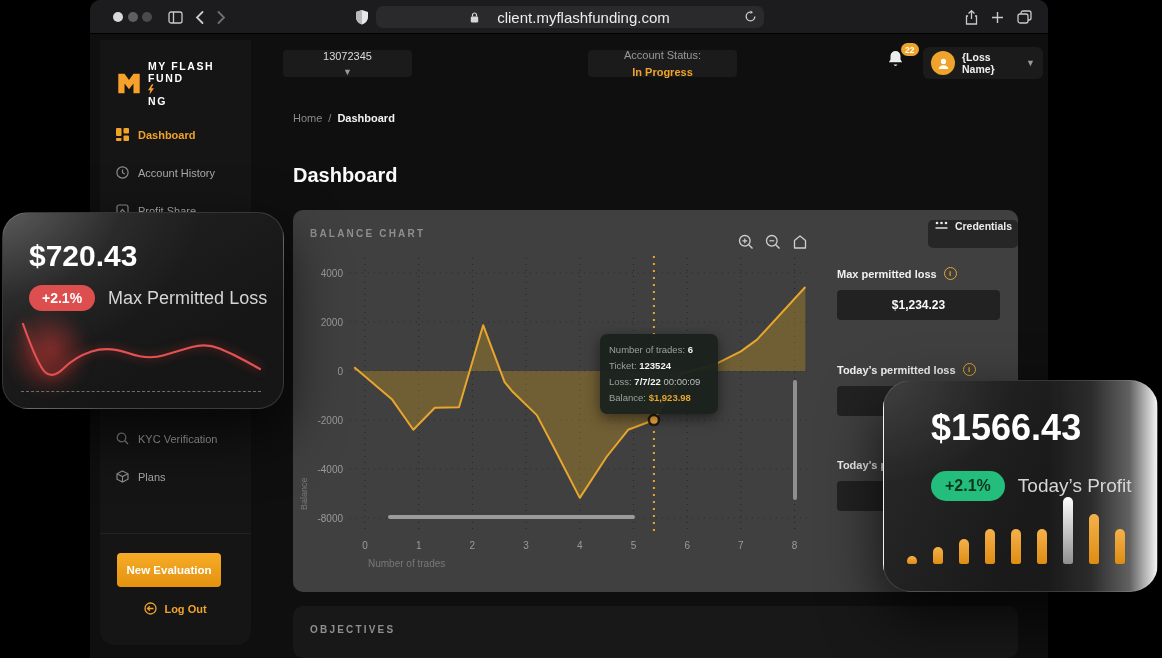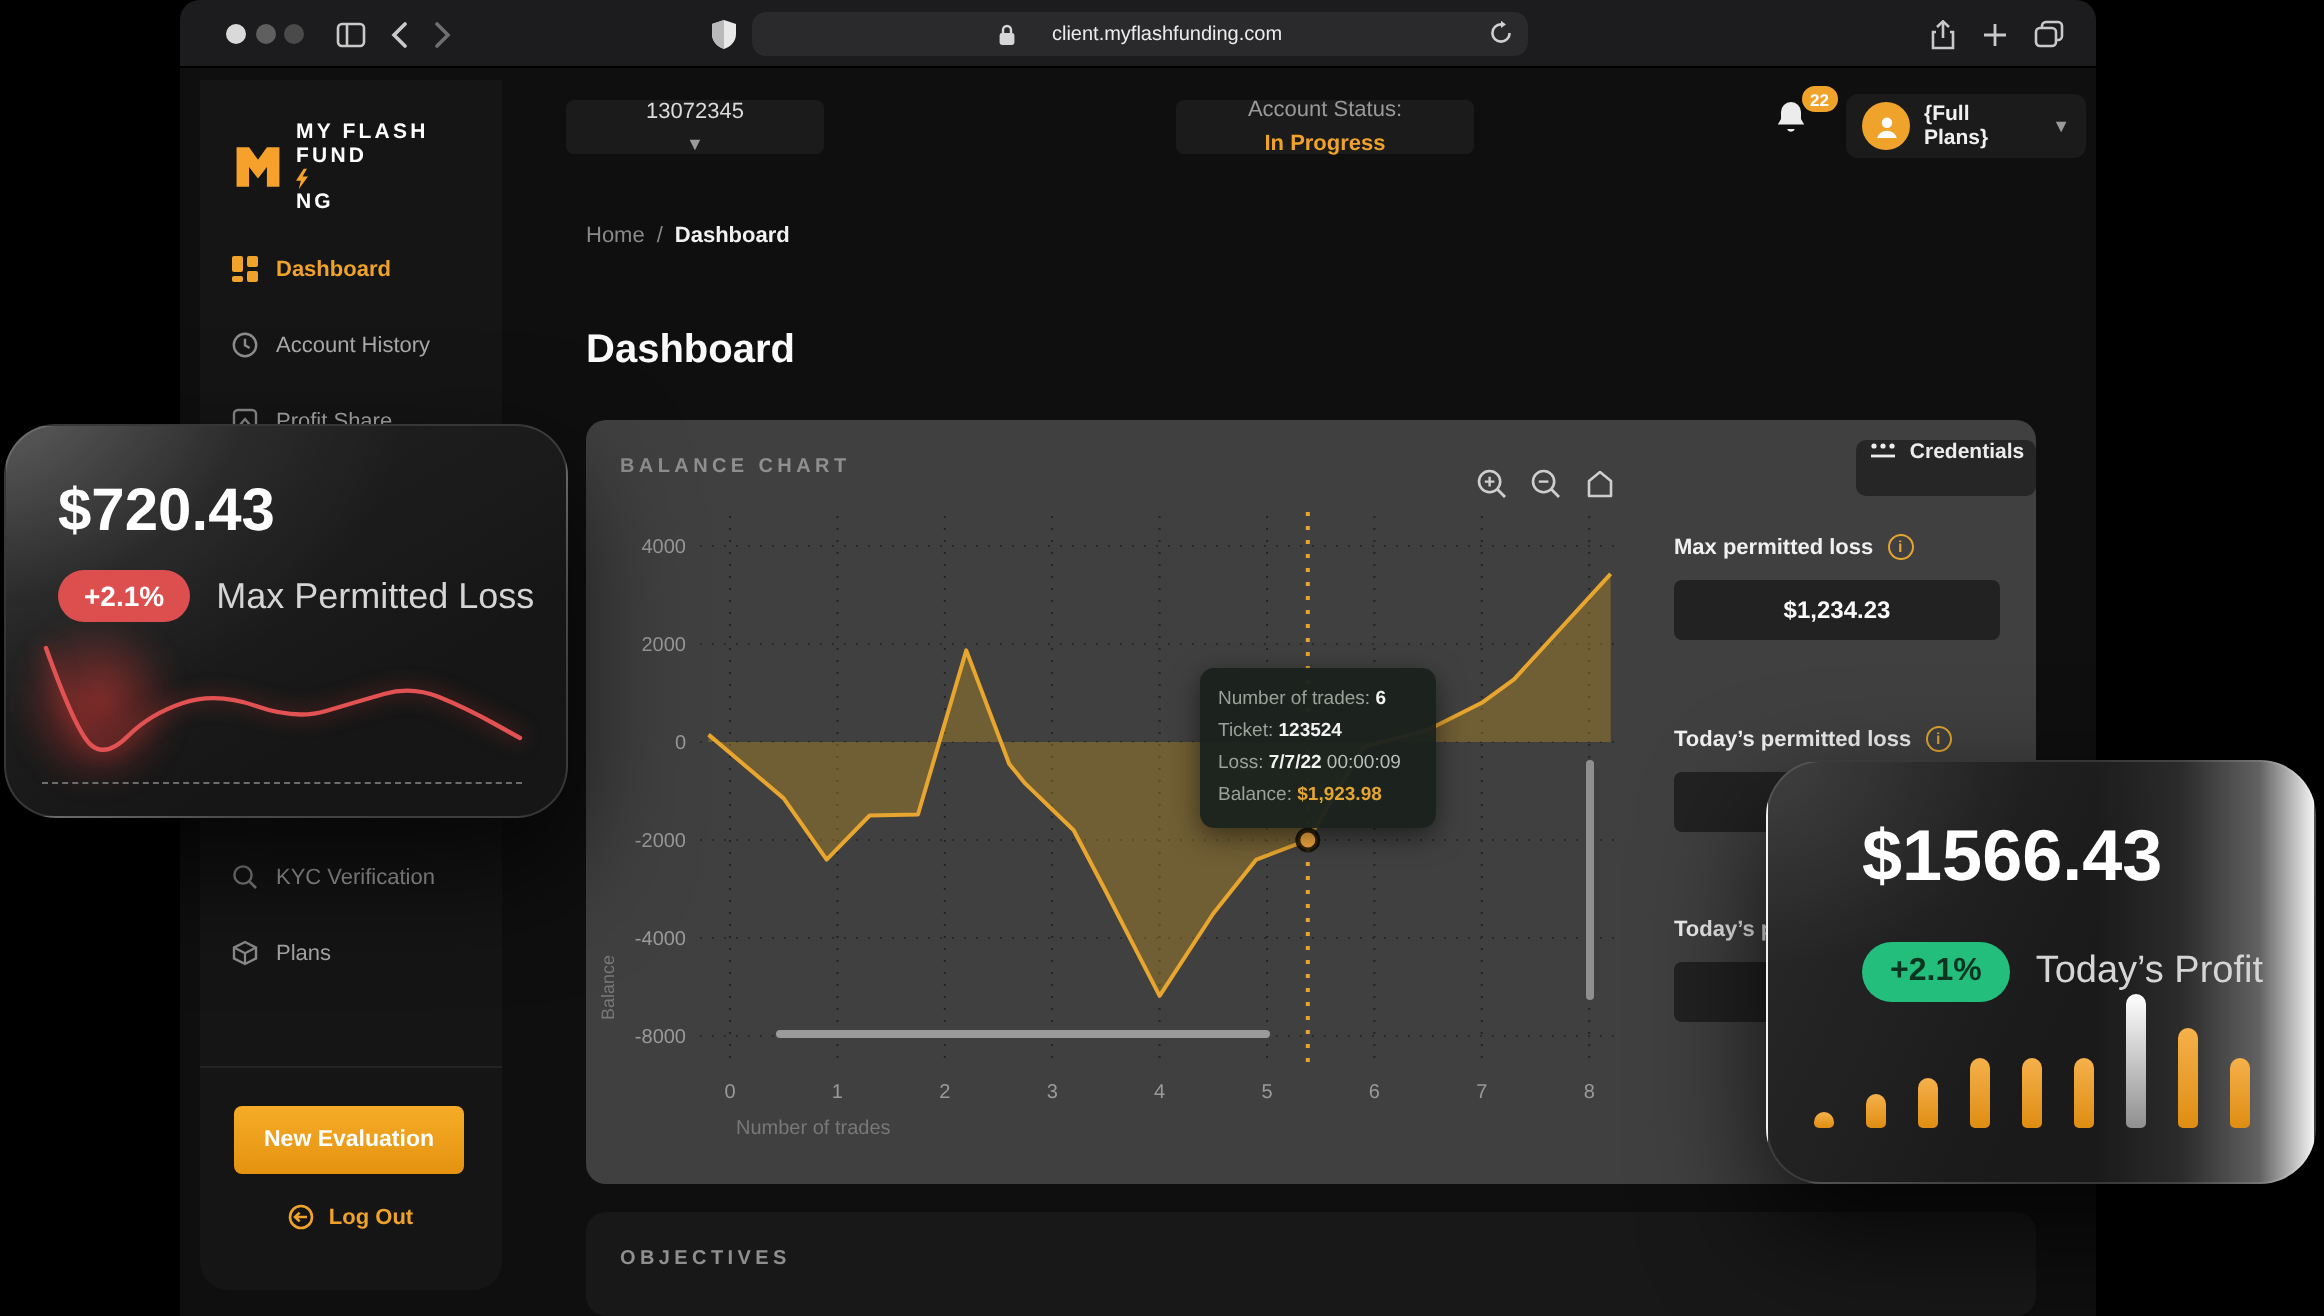--- a/index.html
+++ b/index.html
@@ -13,7 +13,7 @@
   .dot { position:absolute; top:12px; width:10px; height:10px; border-radius:50%; }
   .icbtn { position:absolute; top:8px; width:18px; height:18px; display:flex; align-items:center; justify-content:center; color:#c9c9c9; }
   .icbtn.dim { color:#6f6f6f; }
-  .urlbar { position:absolute; left:286px; top:6px; width:388px; height:22px; background:#2a2a2c; border-radius:7px; display:flex; align-items:center; justify-content:center; gap:18px; font-size:10px; color:#ececec; }
+  .urlbar { position:absolute; left:286px; top:6px; width:388px; height:22px; background:#2a2a2c; border-radius:7px; display:flex; align-items:center; justify-content:center; gap:18px; font-size:15px; color:#ececec; }
   .reload { position:absolute; right:7px; top:4px; color:#cfcfcf; }
 
   

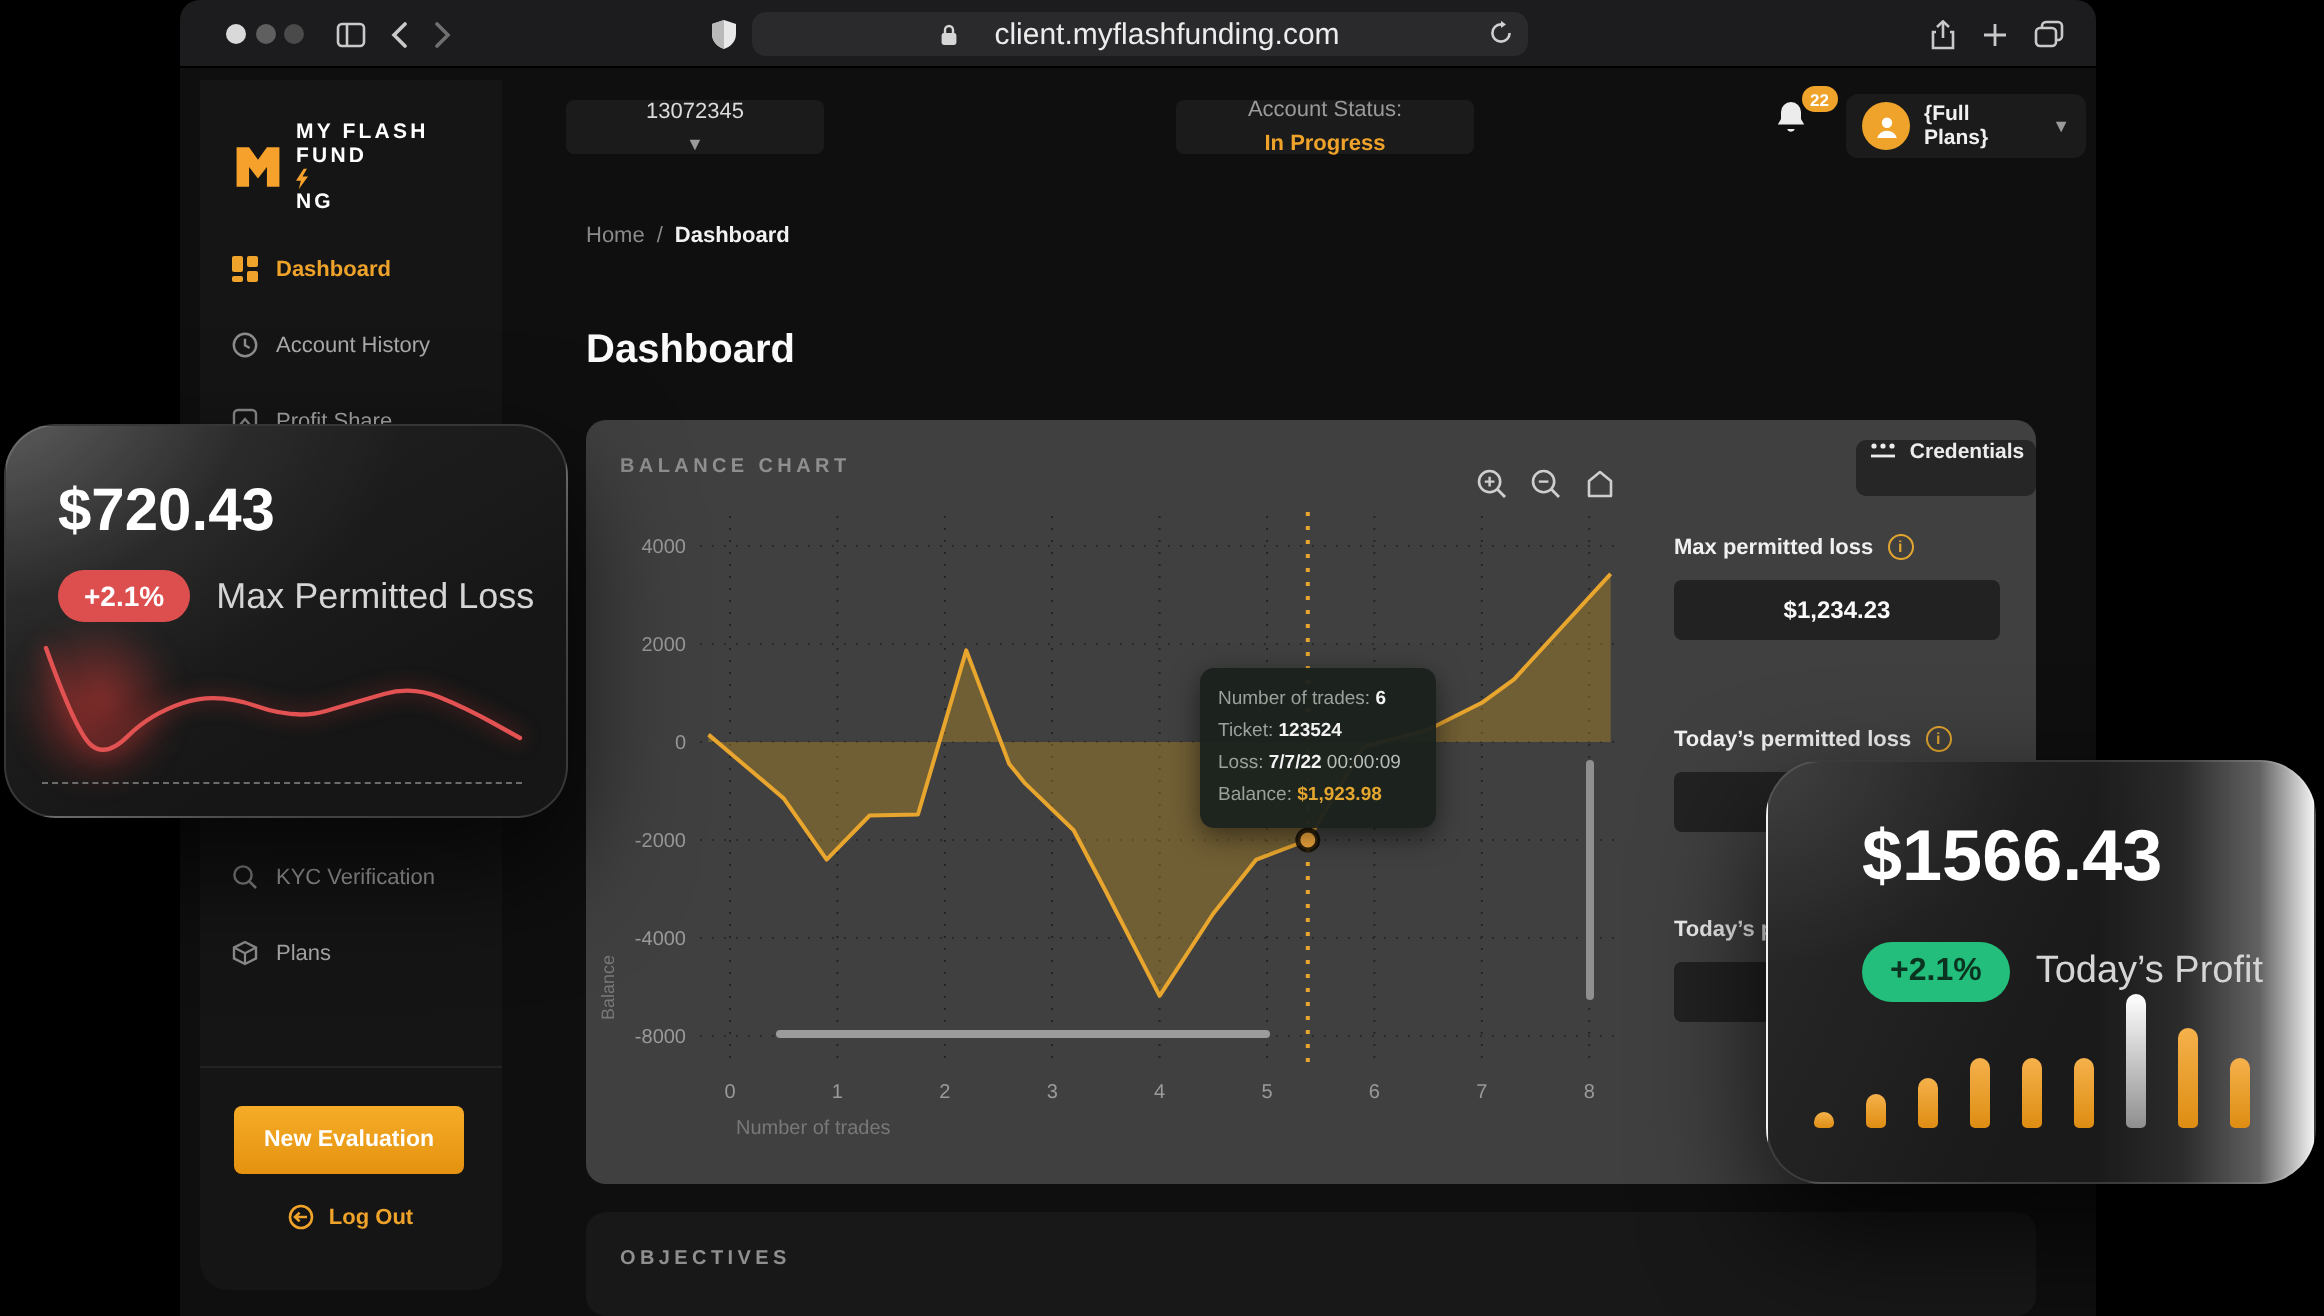--- a/index.html
+++ b/index.html
@@ -252,7 +252,7 @@
             <path d="M1.6 12 a5 4.6 0 0 1 9.8 0 Z" fill="#fff"></path>
           </svg>
         </span>
-      <span class="user-name">{Full Plans}</span>
+      <span class="user-name">{Loss Name}</span>
       <span class="chev">▼</span>
     </div>
 

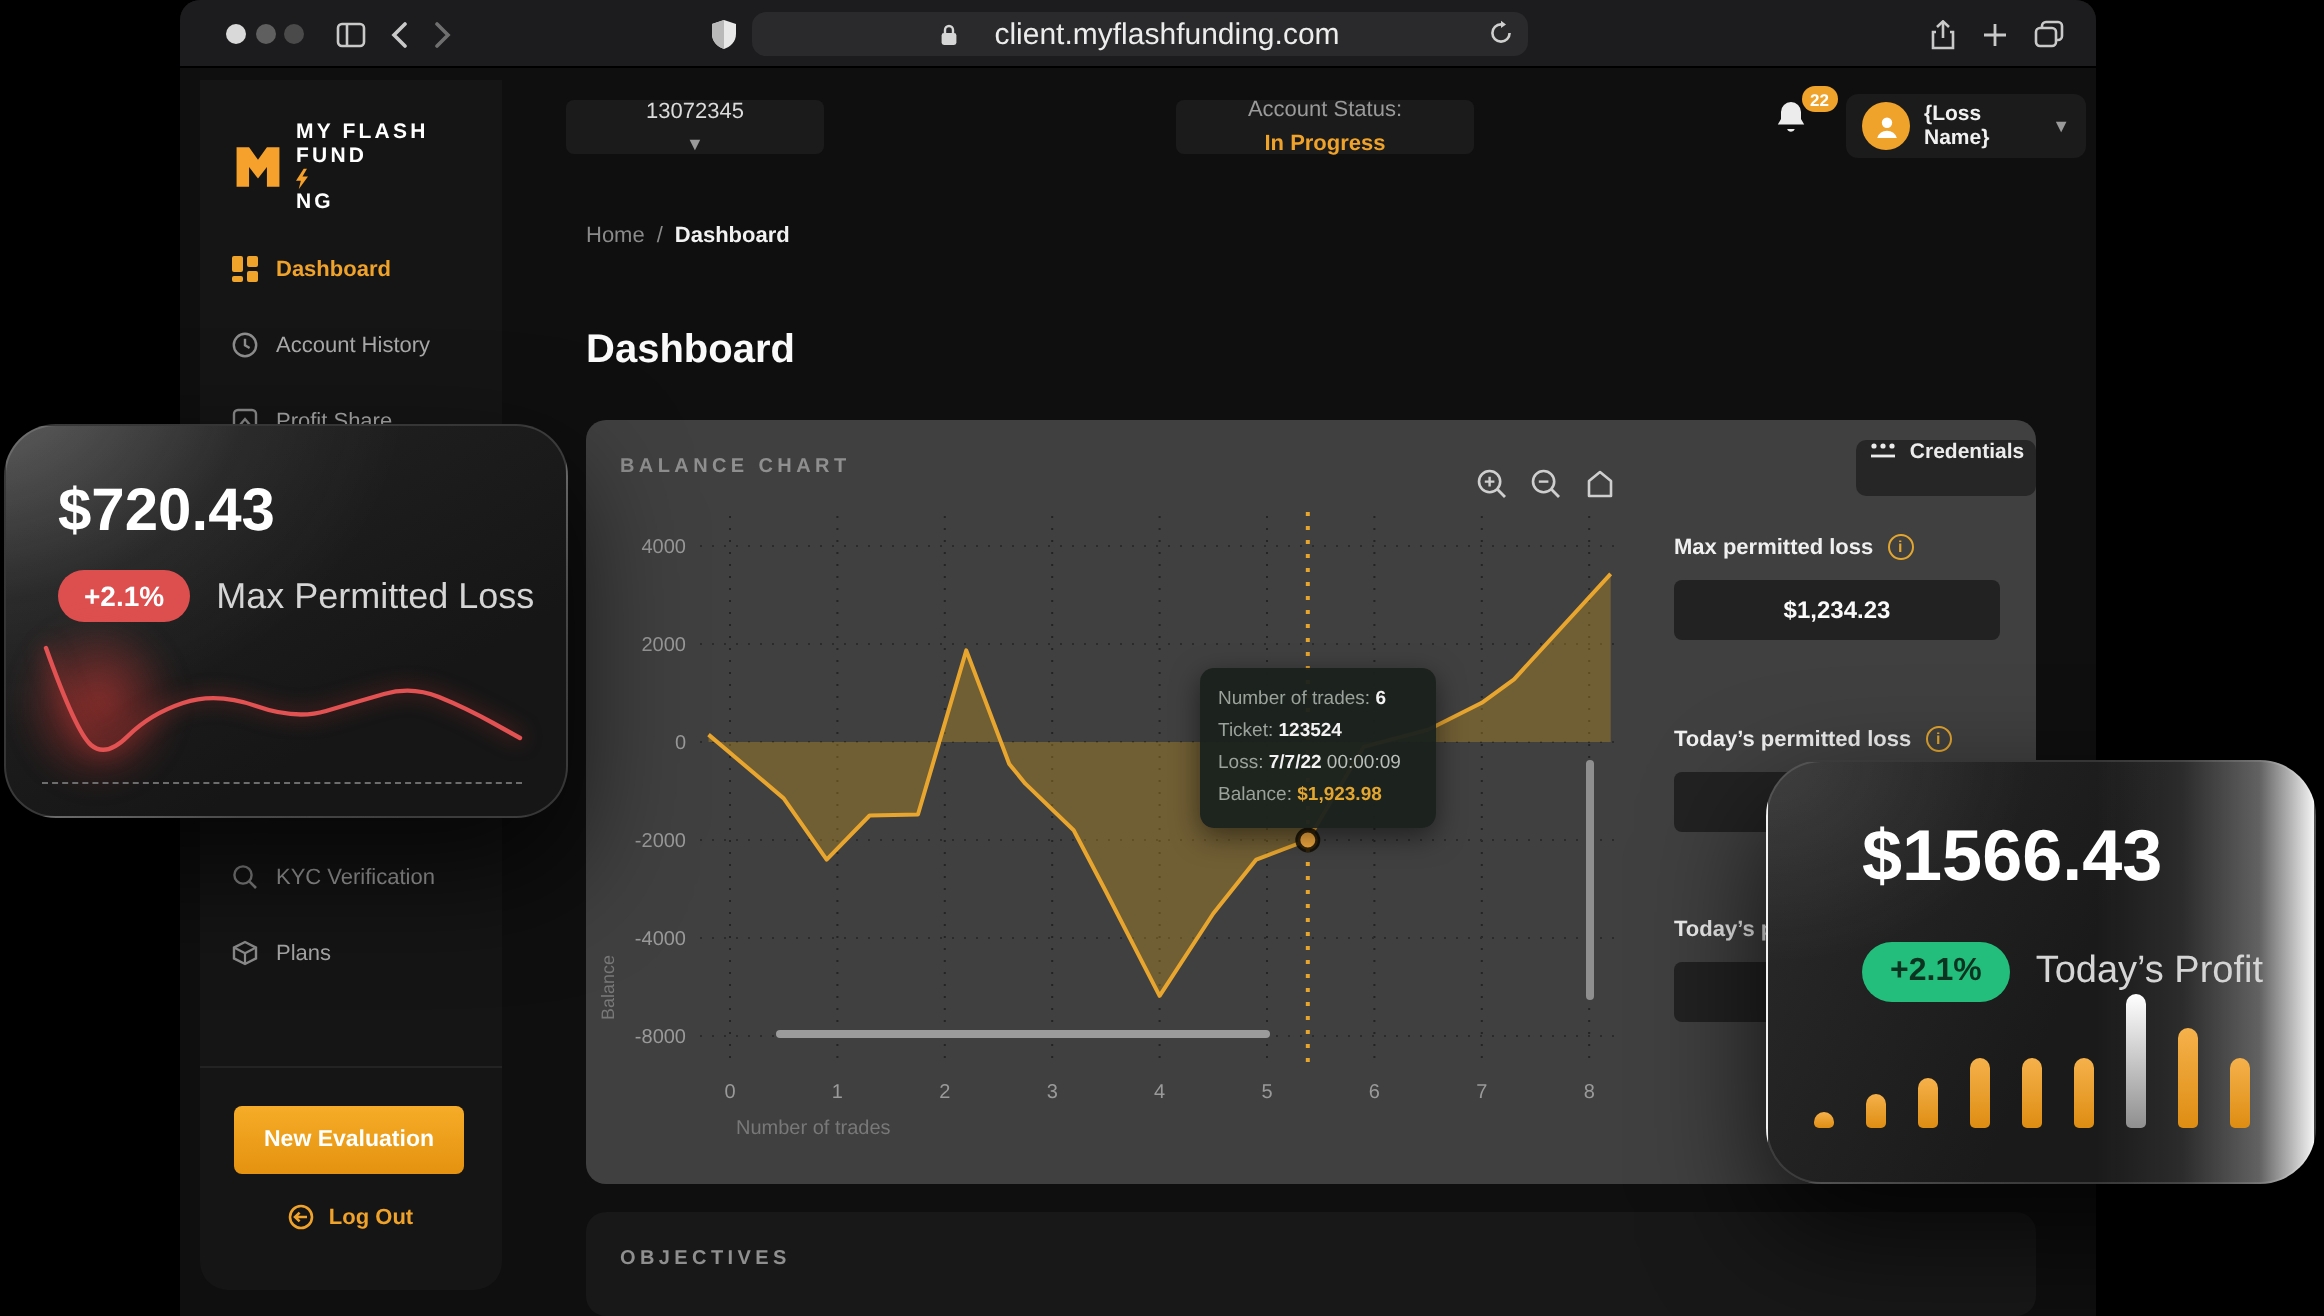--- a/index.html
+++ b/index.html
@@ -25,7 +25,7 @@
   .menu-item.active { color:#F0A32A; font-weight:bold; }
   .menu-item.active .mi { color:#F0A32A; }
   .side-divider { position:absolute; left:0; right:0; top:493px; border-top:1px solid #232323; }
-  .new-eval { position:absolute; left:17px; top:513px; width:115px; height:34px; border:none; border-radius:4px; background:linear-gradient(180deg,#F6AC28,#E4920F); color:#fff; font-weight:bold; font-size:11.5px; cursor:pointer; font-family:inherit; }
+  .new-eval { position:absolute; left:17px; top:513px; width:104px; height:34px; border:none; border-radius:4px; background:linear-gradient(180deg,#F6AC28,#E4920F); color:#fff; font-weight:bold; font-size:11.5px; cursor:pointer; font-family:inherit; }
   .logout { position:absolute; left:0; right:0; top:562px; display:flex; align-items:center; justify-content:center; gap:7px; color:#F0A32A; font-size:11px; font-weight:bold; cursor:pointer; }
 
   

